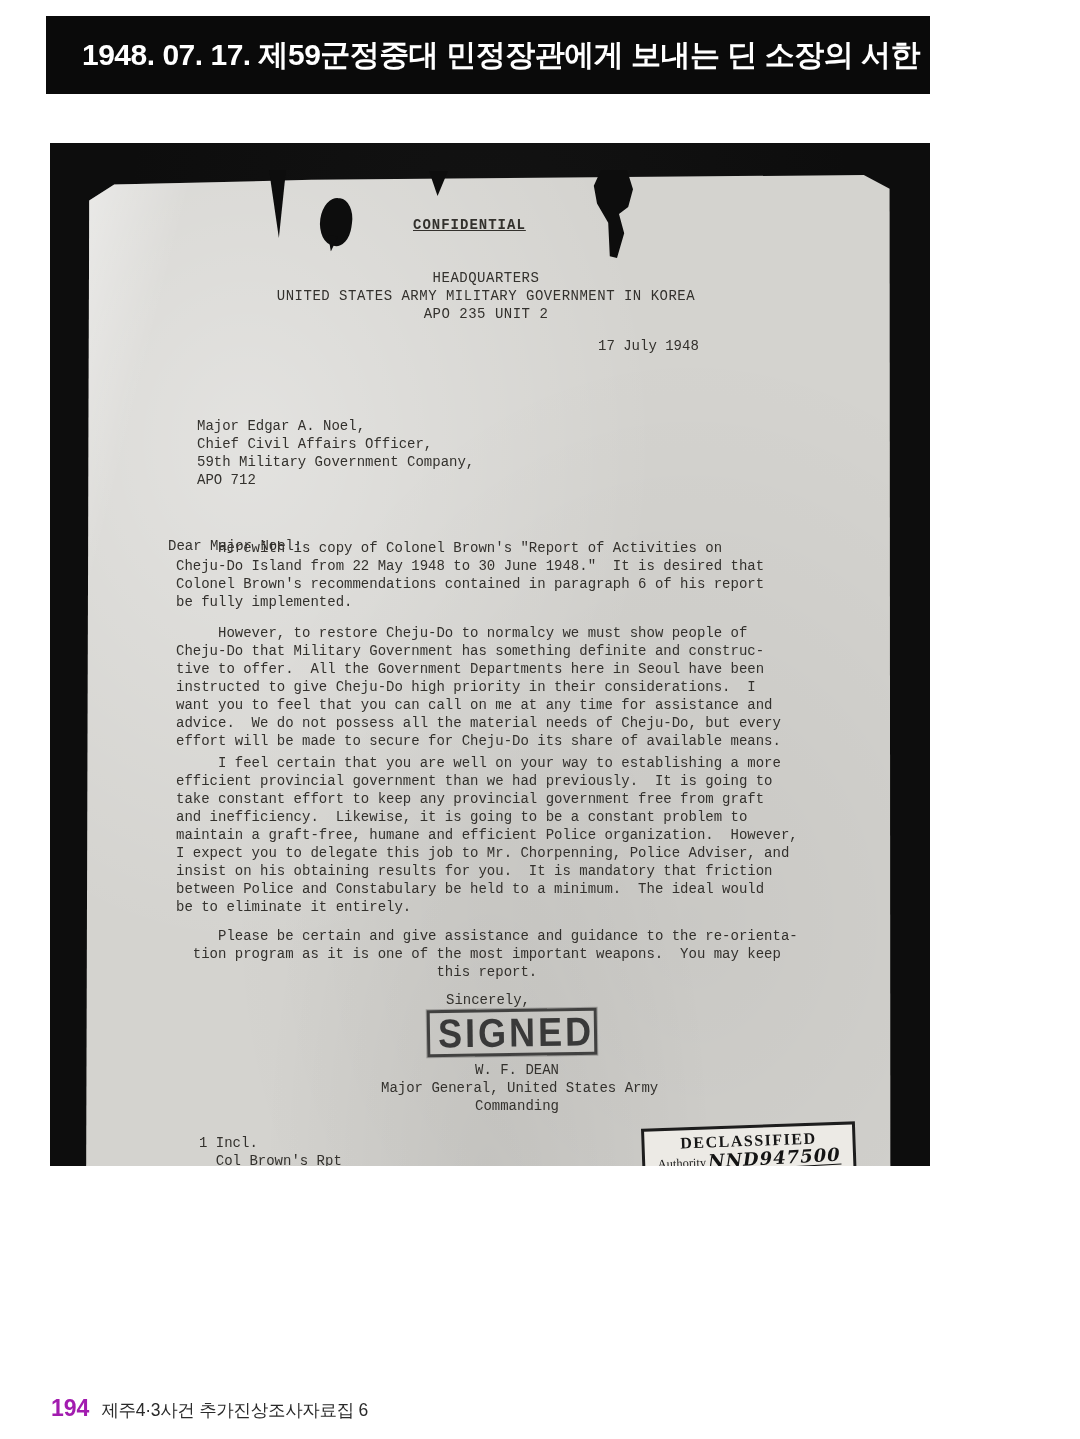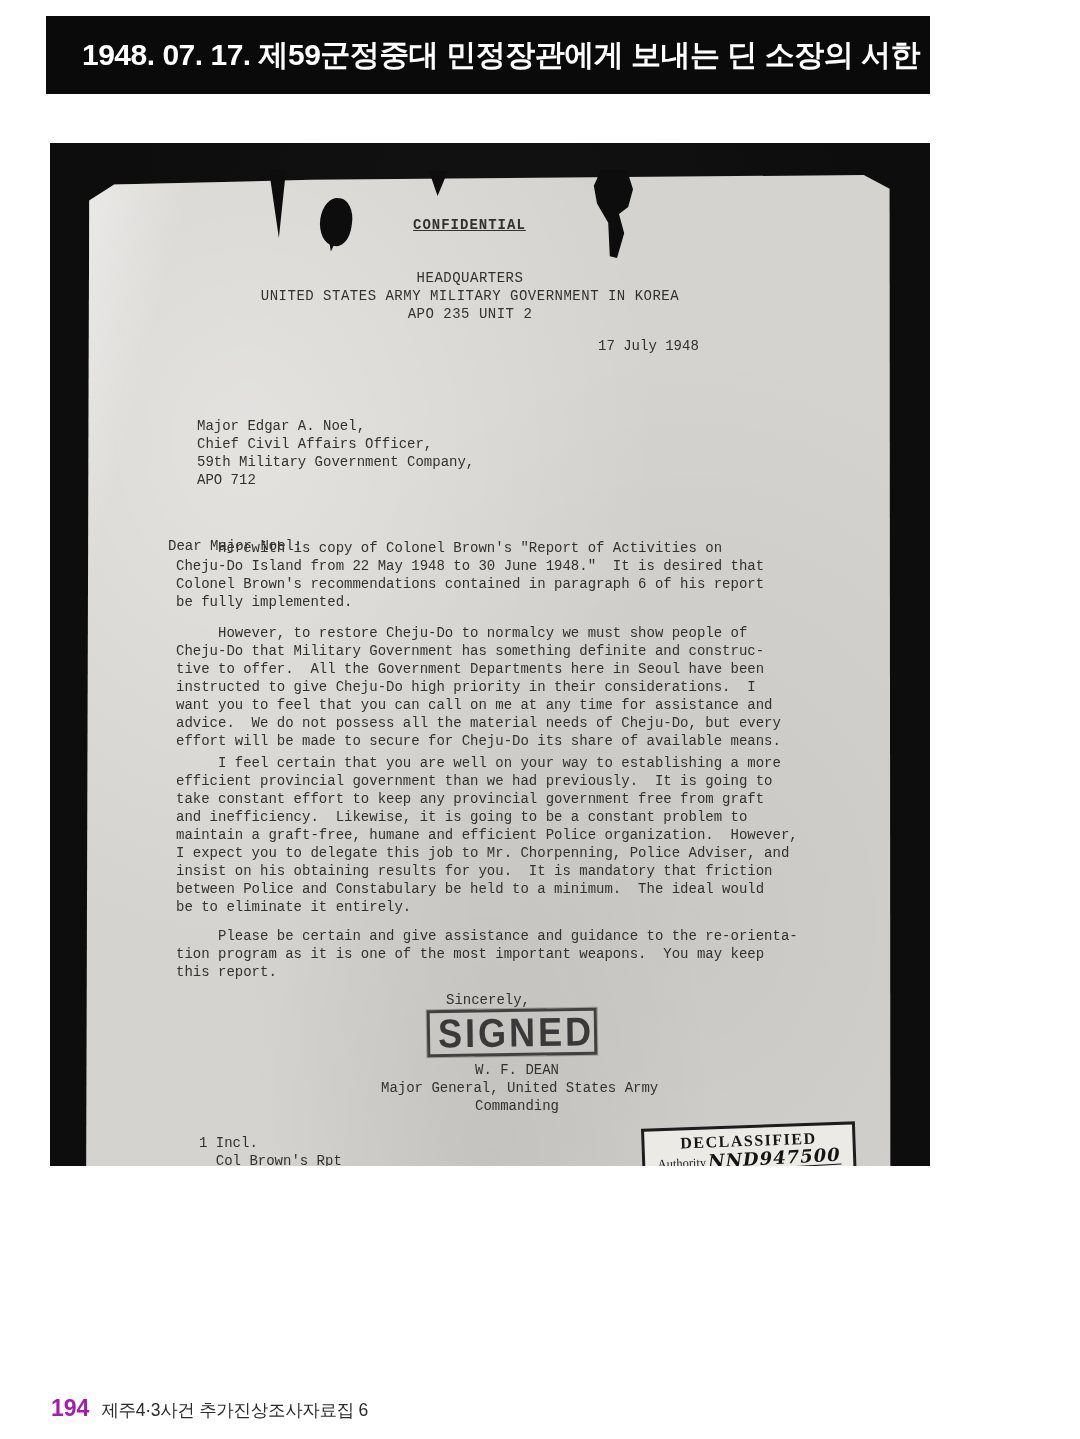--- a/index.html
+++ b/index.html
@@ -80,7 +80,7 @@
 
   .classification { font-weight: 700; text-decoration: underline; letter-spacing: 1px; }
   .classification-top { left: 327px; top: 41px; }
-  .letterhead { left: 64px; top: 94px; width: 640px; text-align: center; letter-spacing: 0.5px; }
+  .letterhead { left: 80px; top: 94px; width: 640px; text-align: center; letter-spacing: 0.5px; }
   .letter-date { left: 512px; top: 162px; }
   .recipient { left: 111px; top: 242px; }
   .salutation { left: 82px; top: 334px; margin-top: 28px; }

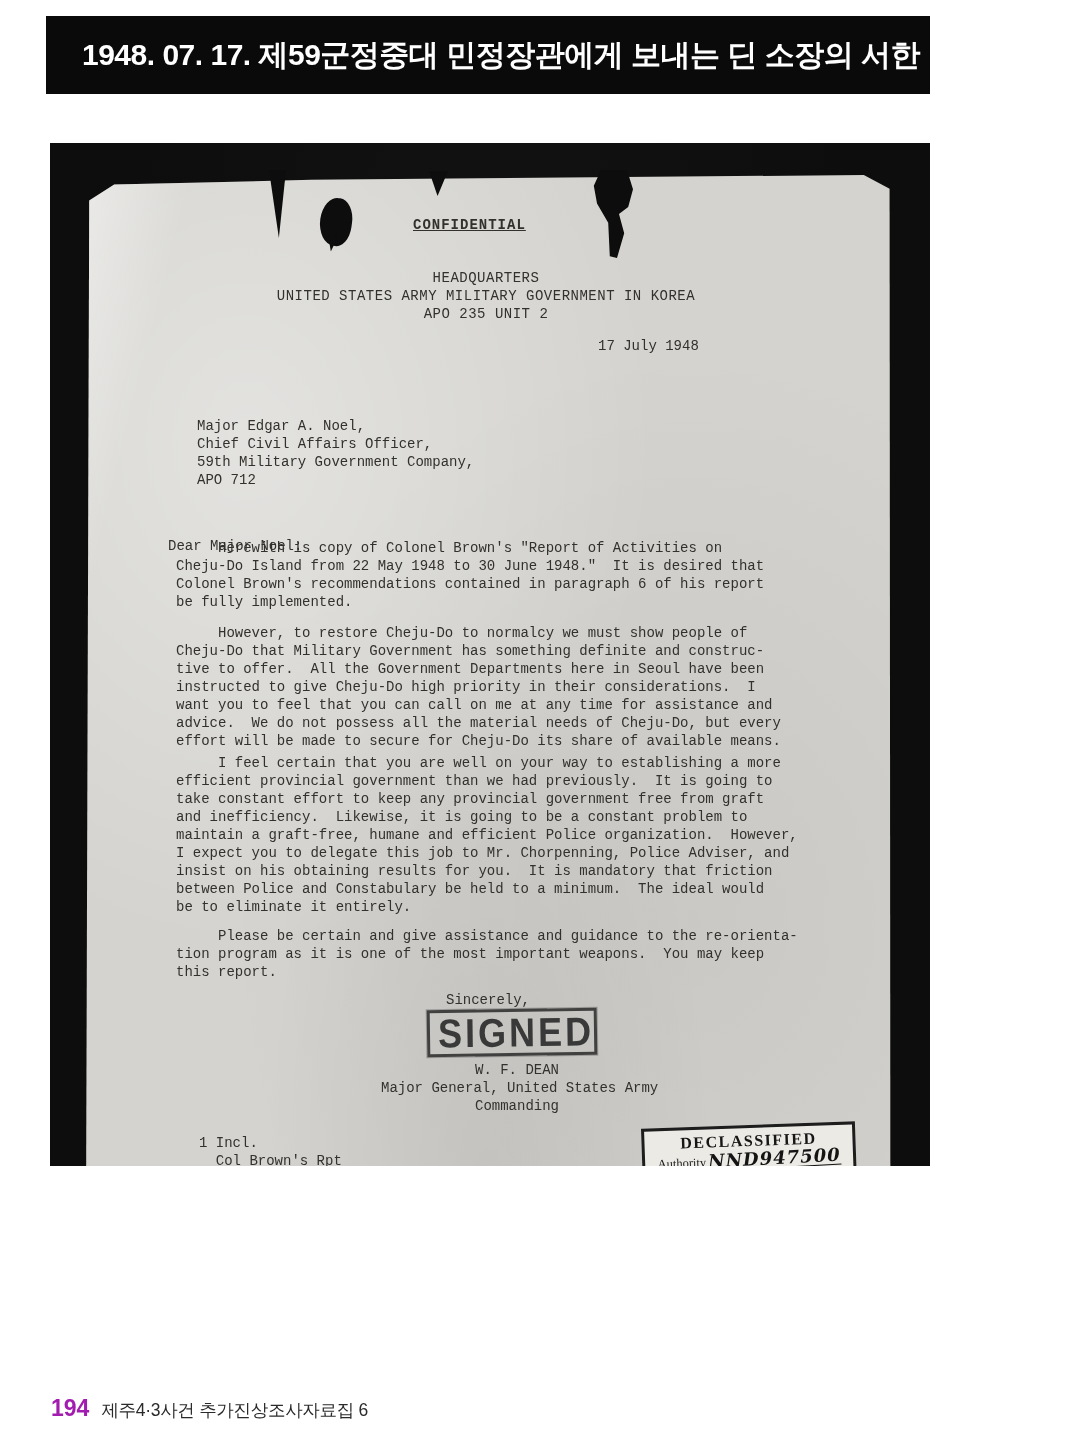--- a/index.html
+++ b/index.html
@@ -87,7 +87,7 @@
   .para-1 { left: 90px; top: 364px; }
   .para-2 { left: 90px; top: 449px; }
   .para-3 { left: 90px; top: 579px; }
-  .para-4 { left: 90px; top: 752px; }
+  .para-4 { left: 90px; top: 752px; text-align: center; }
   .closing { left: 360px; top: 816px; }
 
   .signed-stamp {

